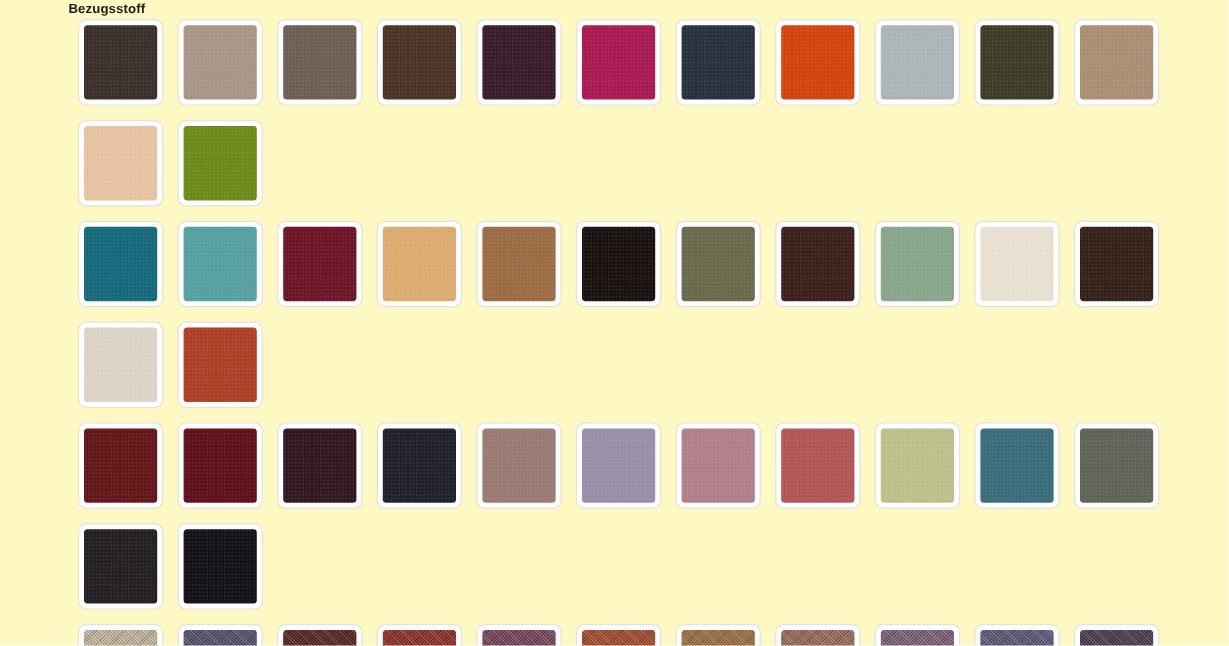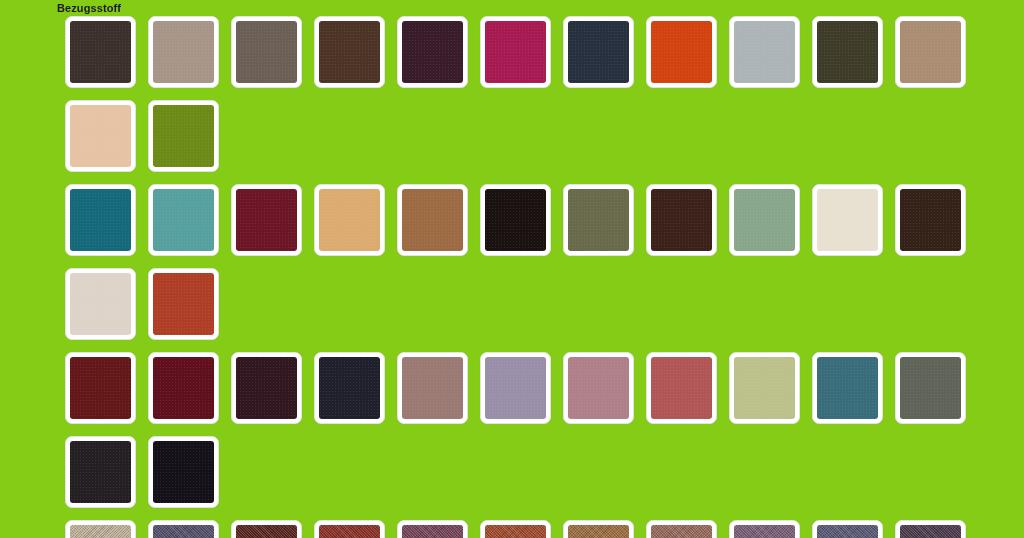--- a/index.html
+++ b/index.html
@@ -17,7 +17,7 @@
     position: relative;
     width: 1024px;
     height: 538px;
-    background: #84cc16;
+    background: #fef9c3;
   }
   .section-label {
     position: absolute;

